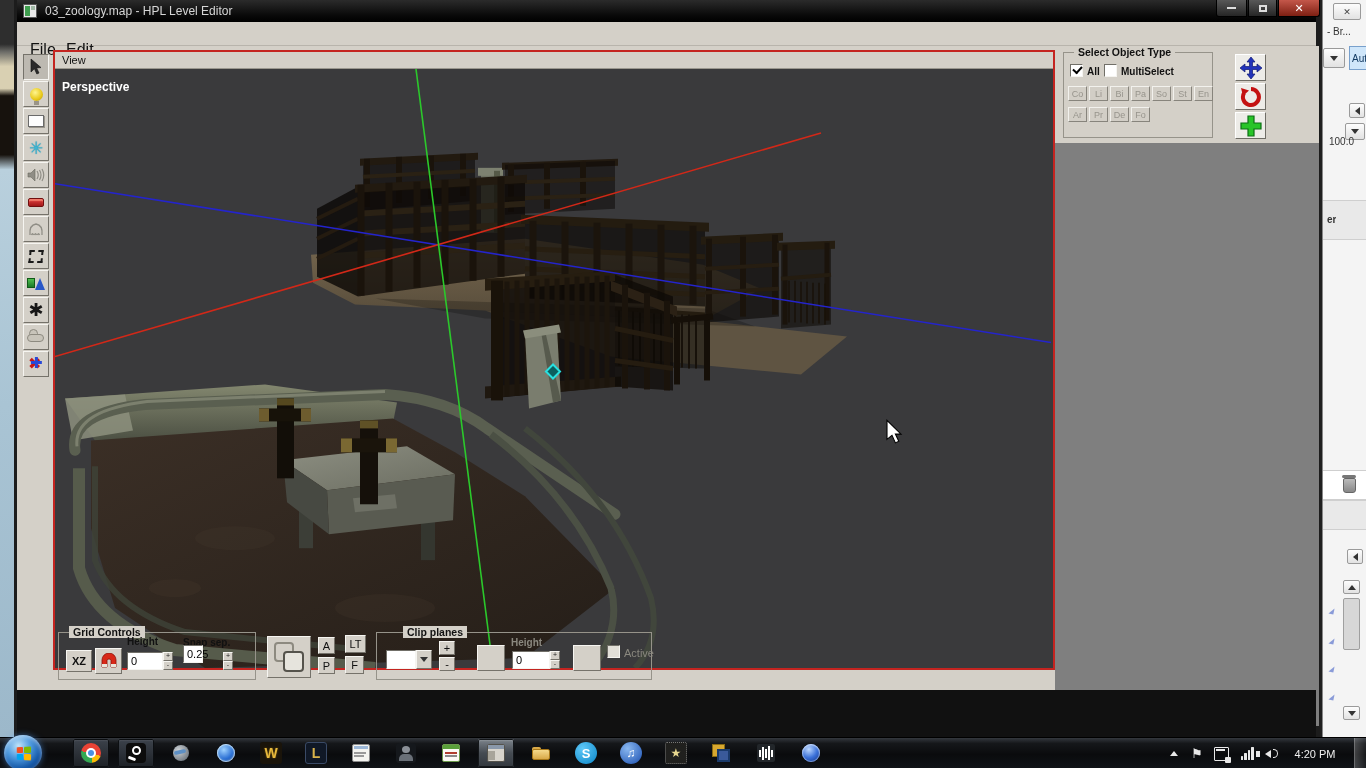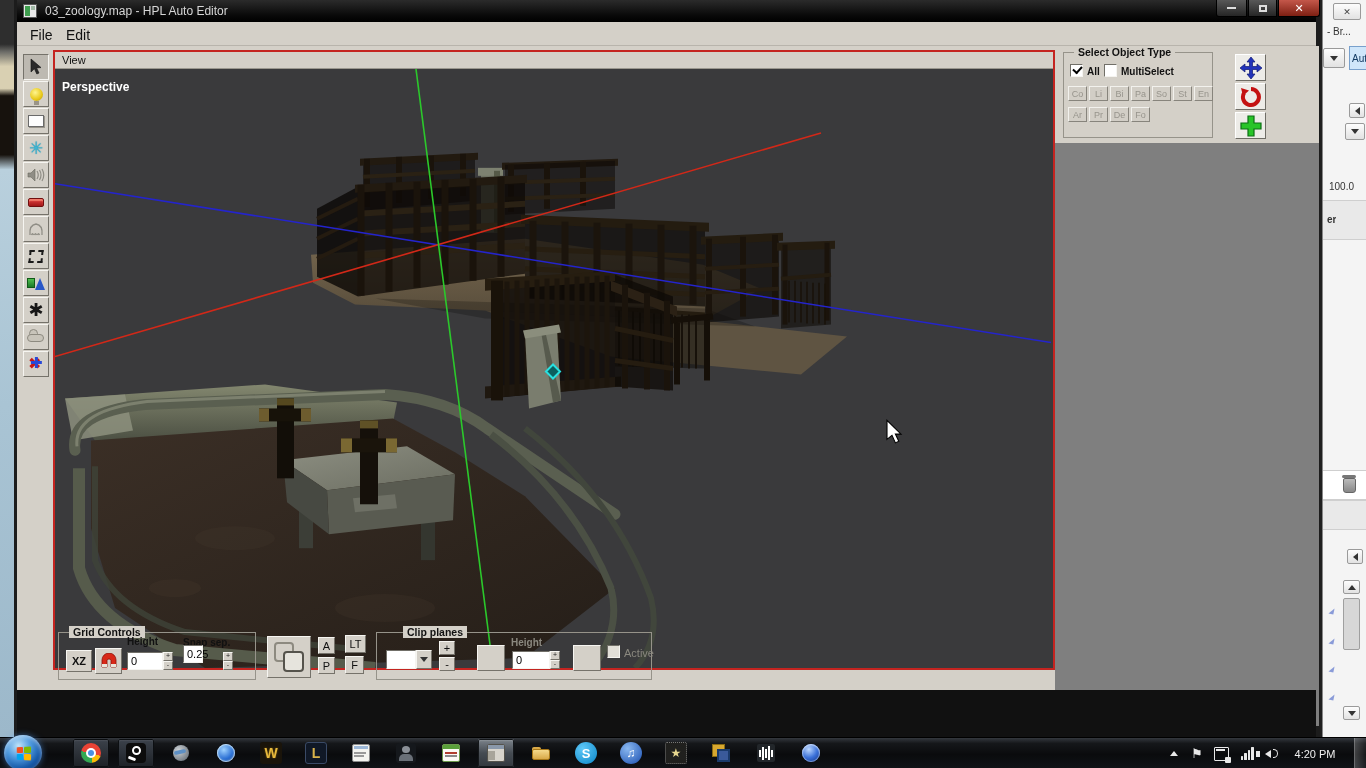--- a/index.html
+++ b/index.html
@@ -149,7 +149,7 @@
           <i></i>
           <b></b>
         </div>
-      <div id="title-text" class="abs">03_zoology.map - HPL Auto Editor</div>
+      <div id="title-text" class="abs">03_zoology.map - HPL Level Editor</div>
       <div id="btn-min" class="wbtn">
           <i></i>
         </div>

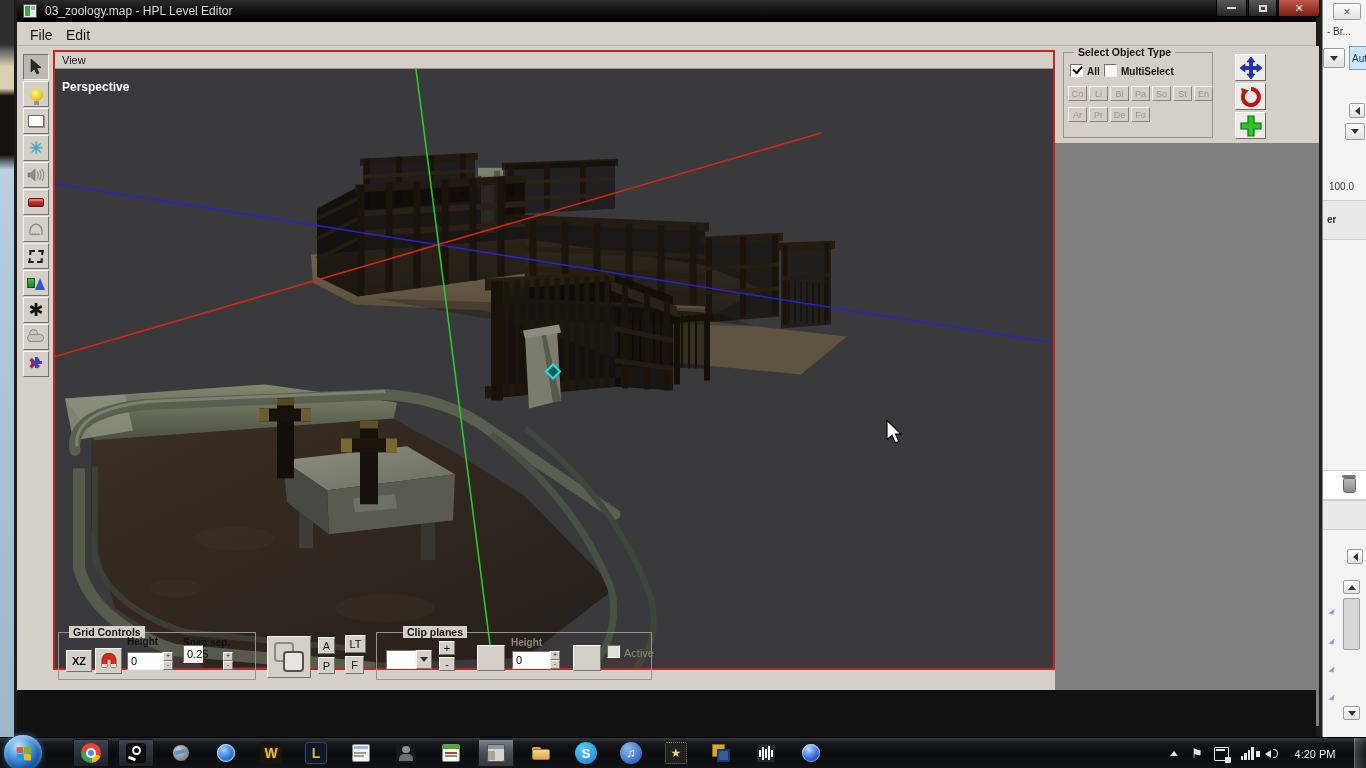--- a/index.html
+++ b/index.html
@@ -41,7 +41,7 @@
   #btn-min i{width:9px;height:2px;background:#ddd;}
   #btn-max i{width:8px;height:7px;border:2px solid #ddd;}
   #menubar{left:0px;top:22px;width:1299px;height:24px;background:#d4d0c8;border-bottom:1px solid #b8b4ac;}
-  .menu-item{position:absolute;top:4px;font-size:14px;color:#111;padding:1px 5px;}
+  .menu-item{position:absolute;top:18px;font-size:16px;color:#111;padding:1px 5px;}
 
   
   .tool{position:absolute;left:6px;width:26px;height:26px;background:#d4d0c8;

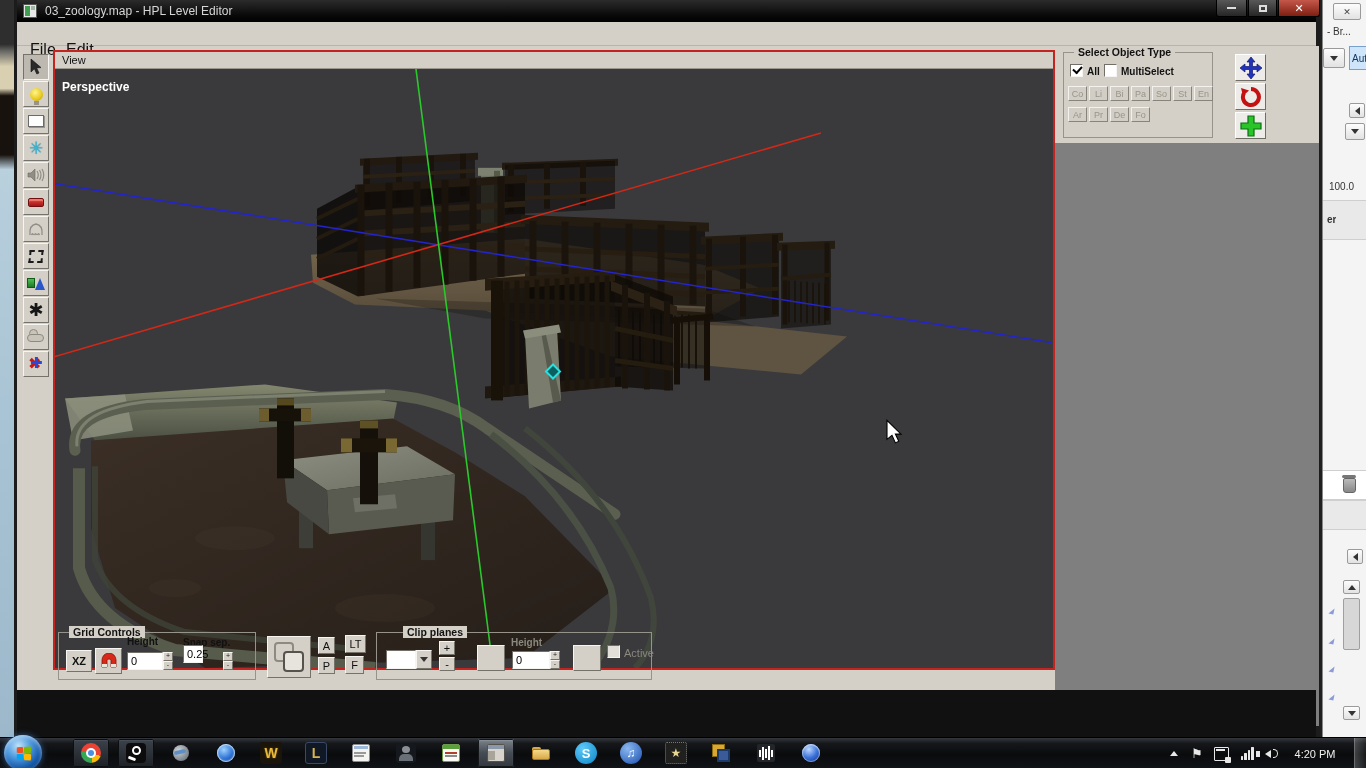--- a/index.html
+++ b/index.html
@@ -119,7 +119,7 @@
     <div class="mini-btn" style="left:22px;top:123px;width:20px;height:17px;">
         <i class="tri-dn"></i>
       </div>
-    <div class="bg-txt" style="left:6px;top:136px;margin-top:45px;">100.0</div>
+    <div class="bg-txt" style="left:6px;top:136px;">100.0</div>
     <div class="bgwin-band" style="top:200px;height:40px;">
       <span class="bg-txt" style="left:4px;top:13px;font-weight:bold;">er</span>
     </div>

